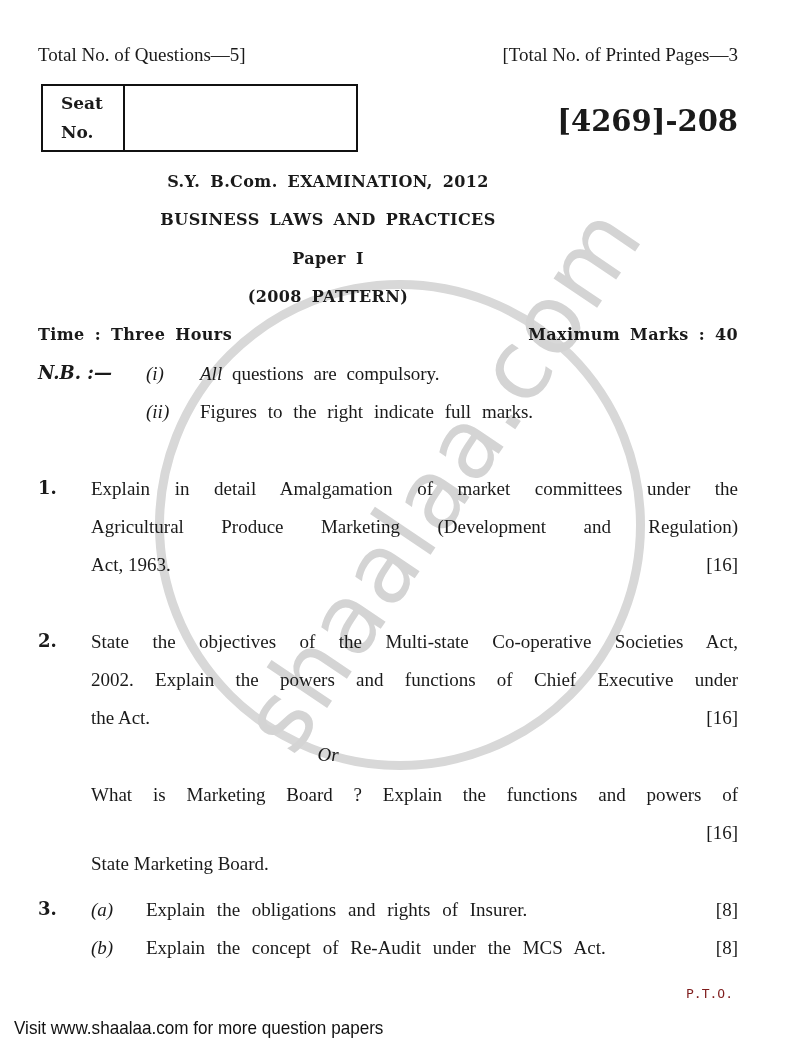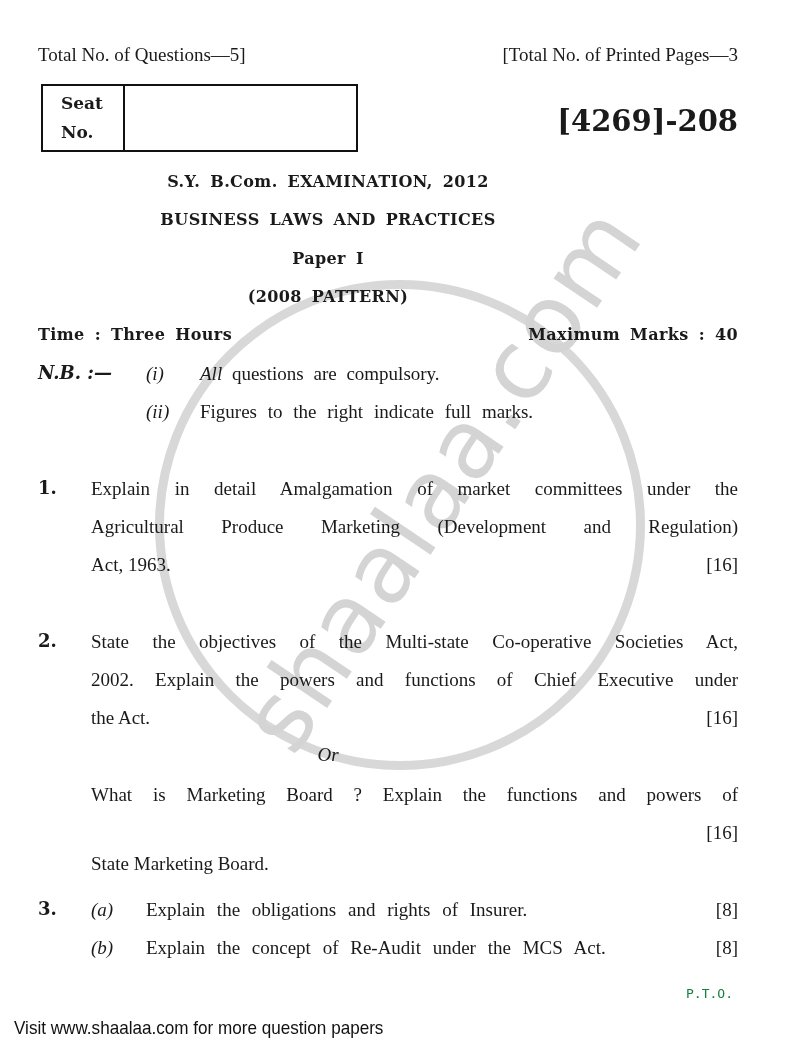--- a/index.html
+++ b/index.html
@@ -51,7 +51,7 @@
     .center { position: absolute; left: 0; width: 656px; text-align: center; }
     .title { font-family: "DejaVu Serif", serif; font-weight: bold; font-size: 16px; letter-spacing: 0.4px; word-spacing: 4px; }
 
-    .pto { position: absolute; left: 686px; top: 986px; font-family: "DejaVu Sans Mono", monospace; font-size: 13px; color: #15803d; }
+    .pto { position: absolute; left: 686px; top: 986px; font-family: "DejaVu Sans Mono", monospace; font-size: 13px; color: #7f1d1d; }
     .footer { position: absolute; left: 14px; top: 1017px; font-family: "Liberation Sans", sans-serif; font-size: 19px; color: #111; transform: scaleX(0.9); transform-origin: left; }
   </style>
 </head>

